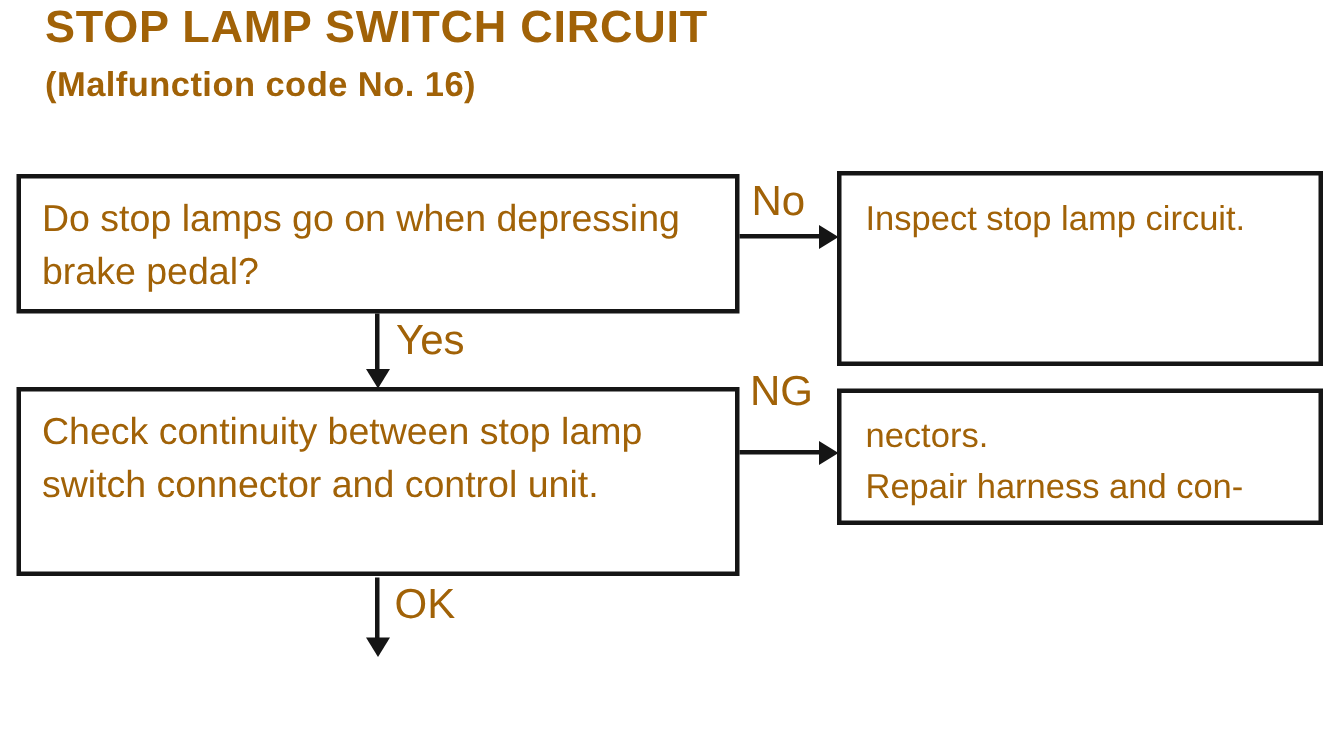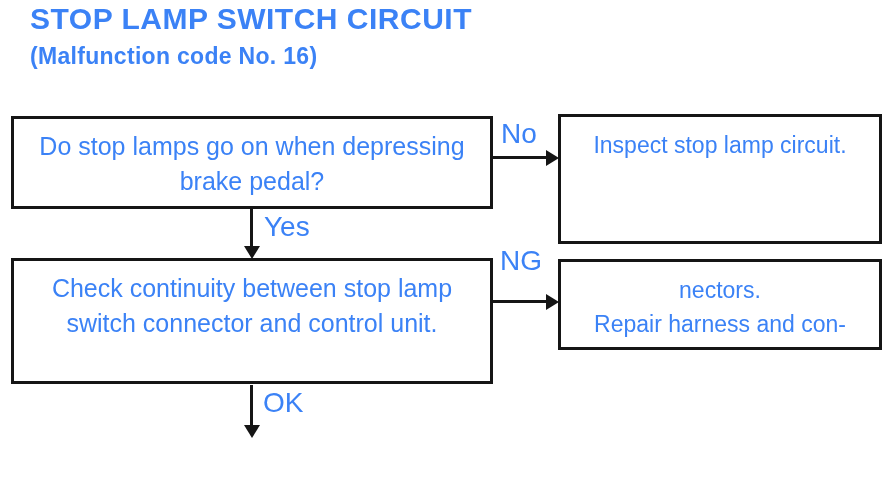--- a/index.html
+++ b/index.html
@@ -12,7 +12,7 @@
     width: 896px;
     height: 500px;
     background: #ffffff;
-    color: #3b82f6;
+    color: #a16207;
     font-family: "Liberation Sans", "DejaVu Sans", sans-serif;
     overflow: hidden;
   }

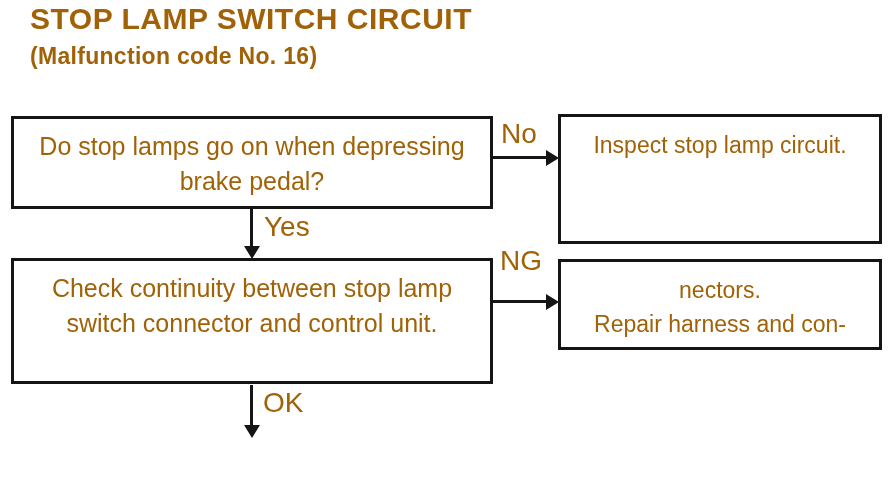--- a/index.html
+++ b/index.html
@@ -44,7 +44,6 @@
   }
   .fbox .inner {
     padding: 10px 14px;
-    text-align: center;
   }
   .fbox-q1     { left: 11px;  top: 116px; width: 482px; height: 93px;  }
   .fbox-no     { left: 558px; top: 114px; width: 324px; height: 130px; }

